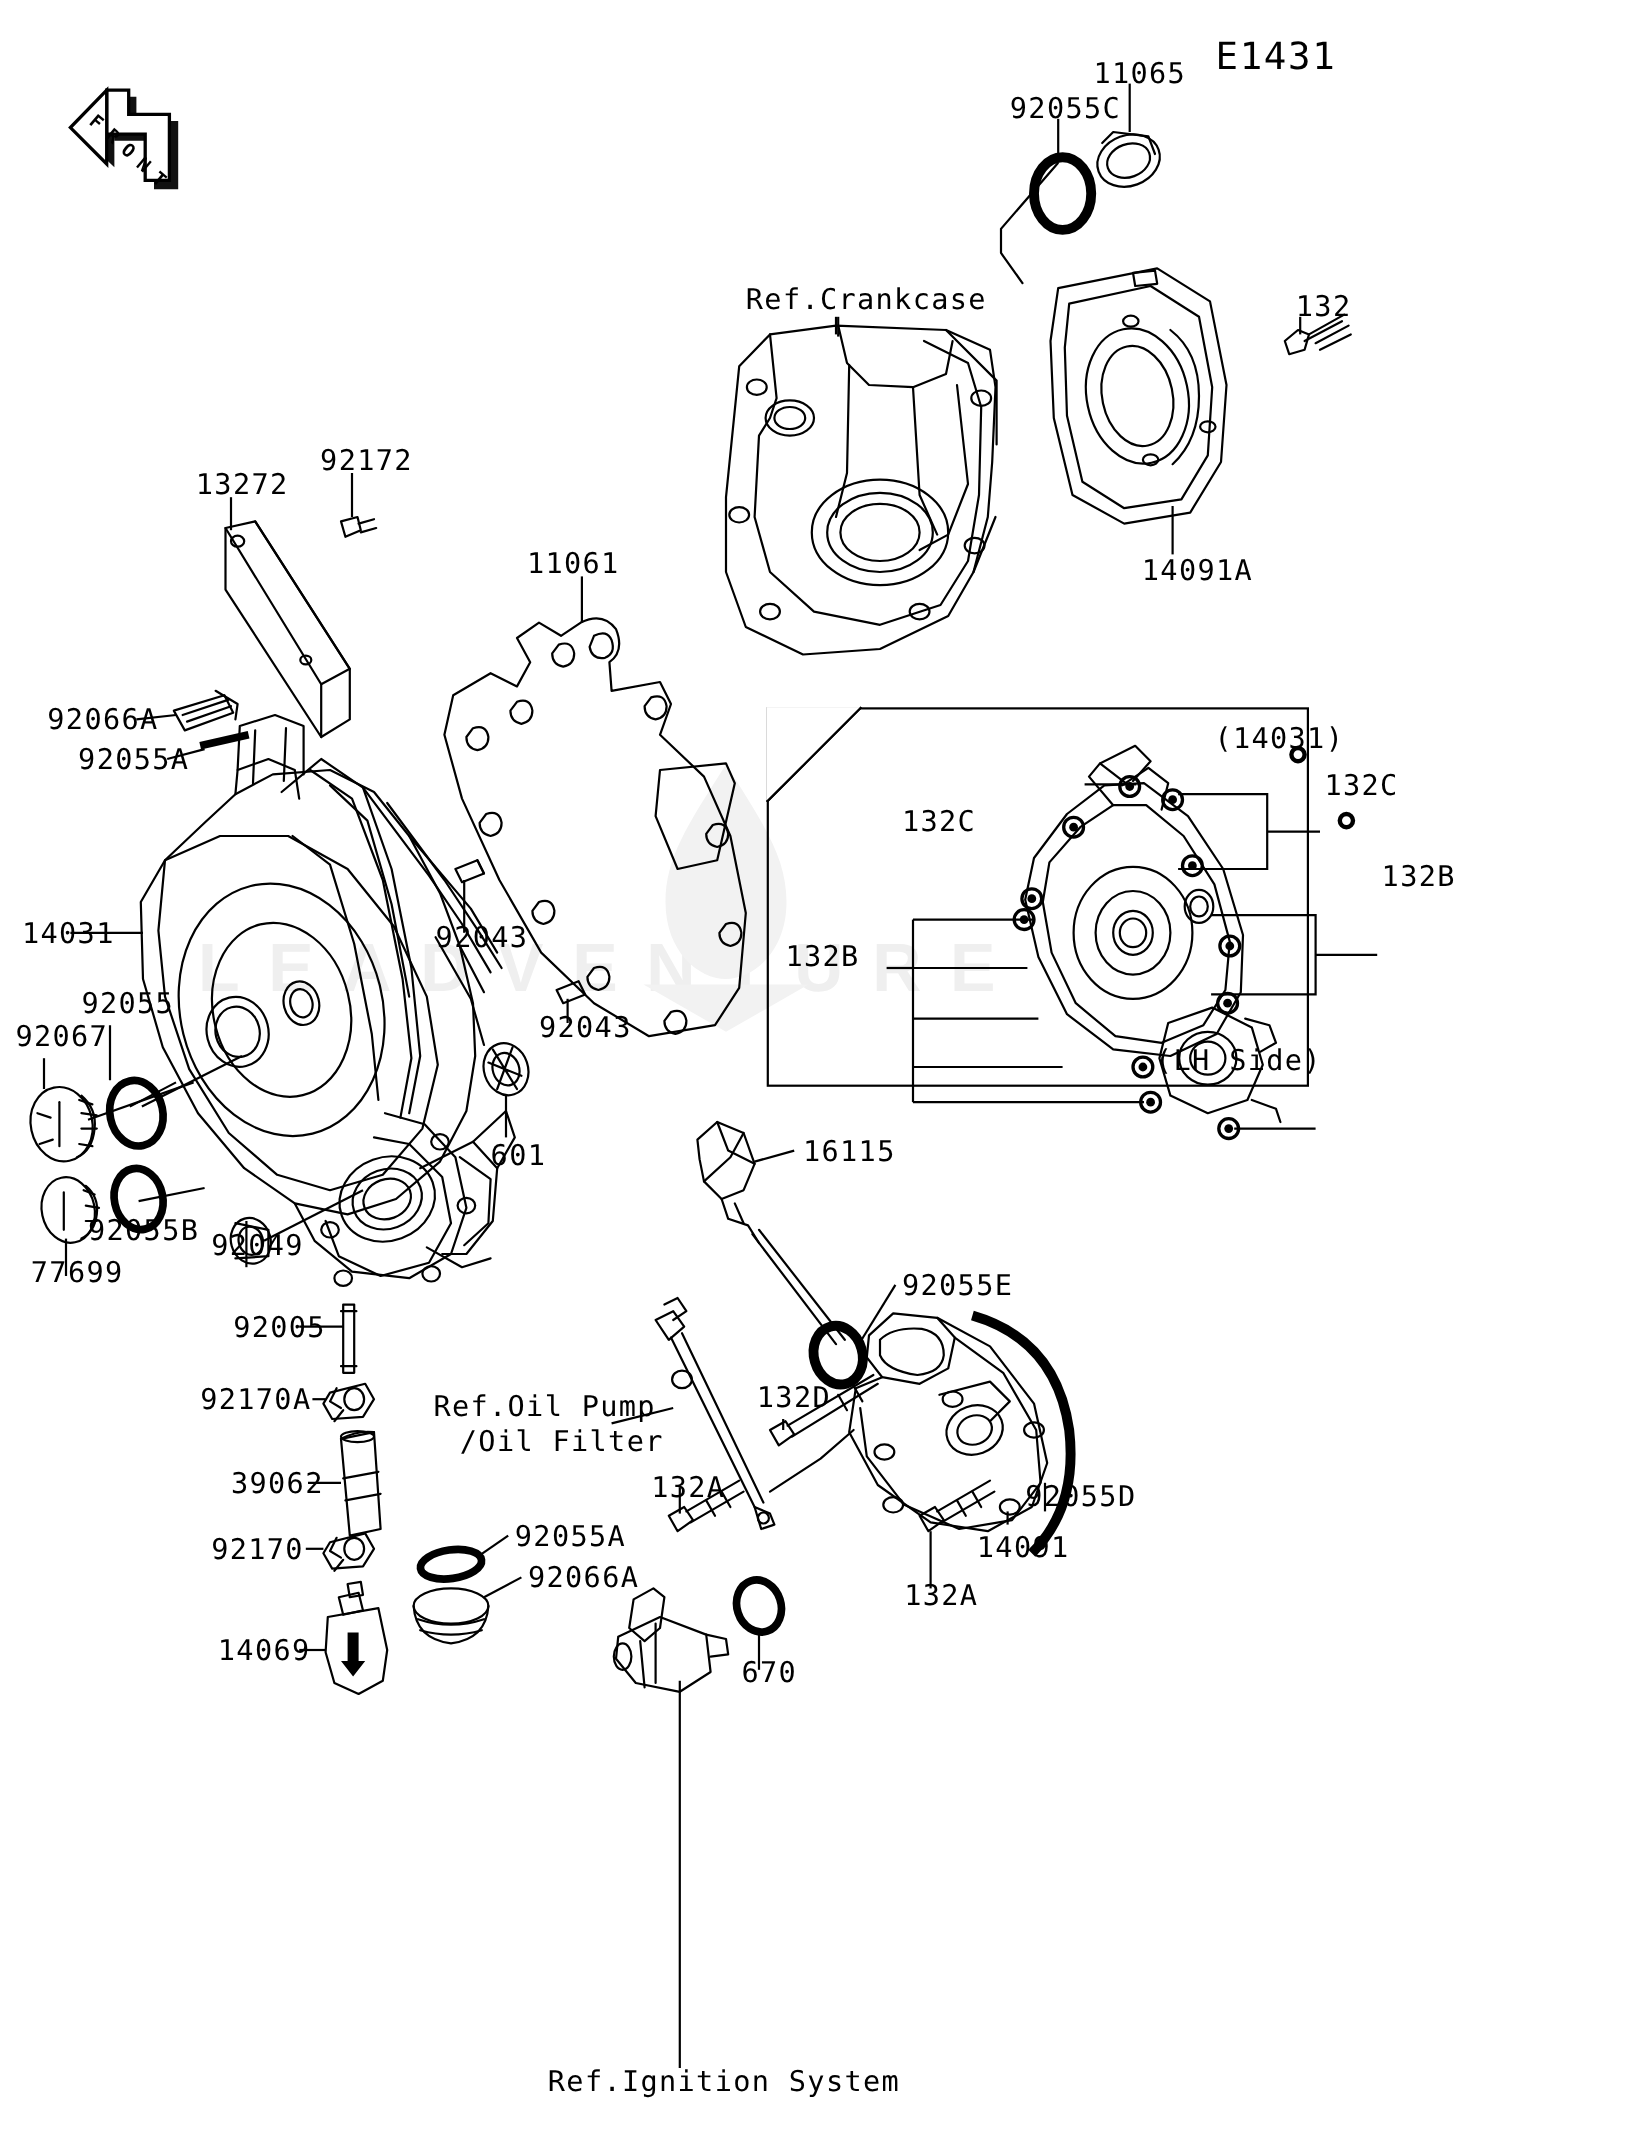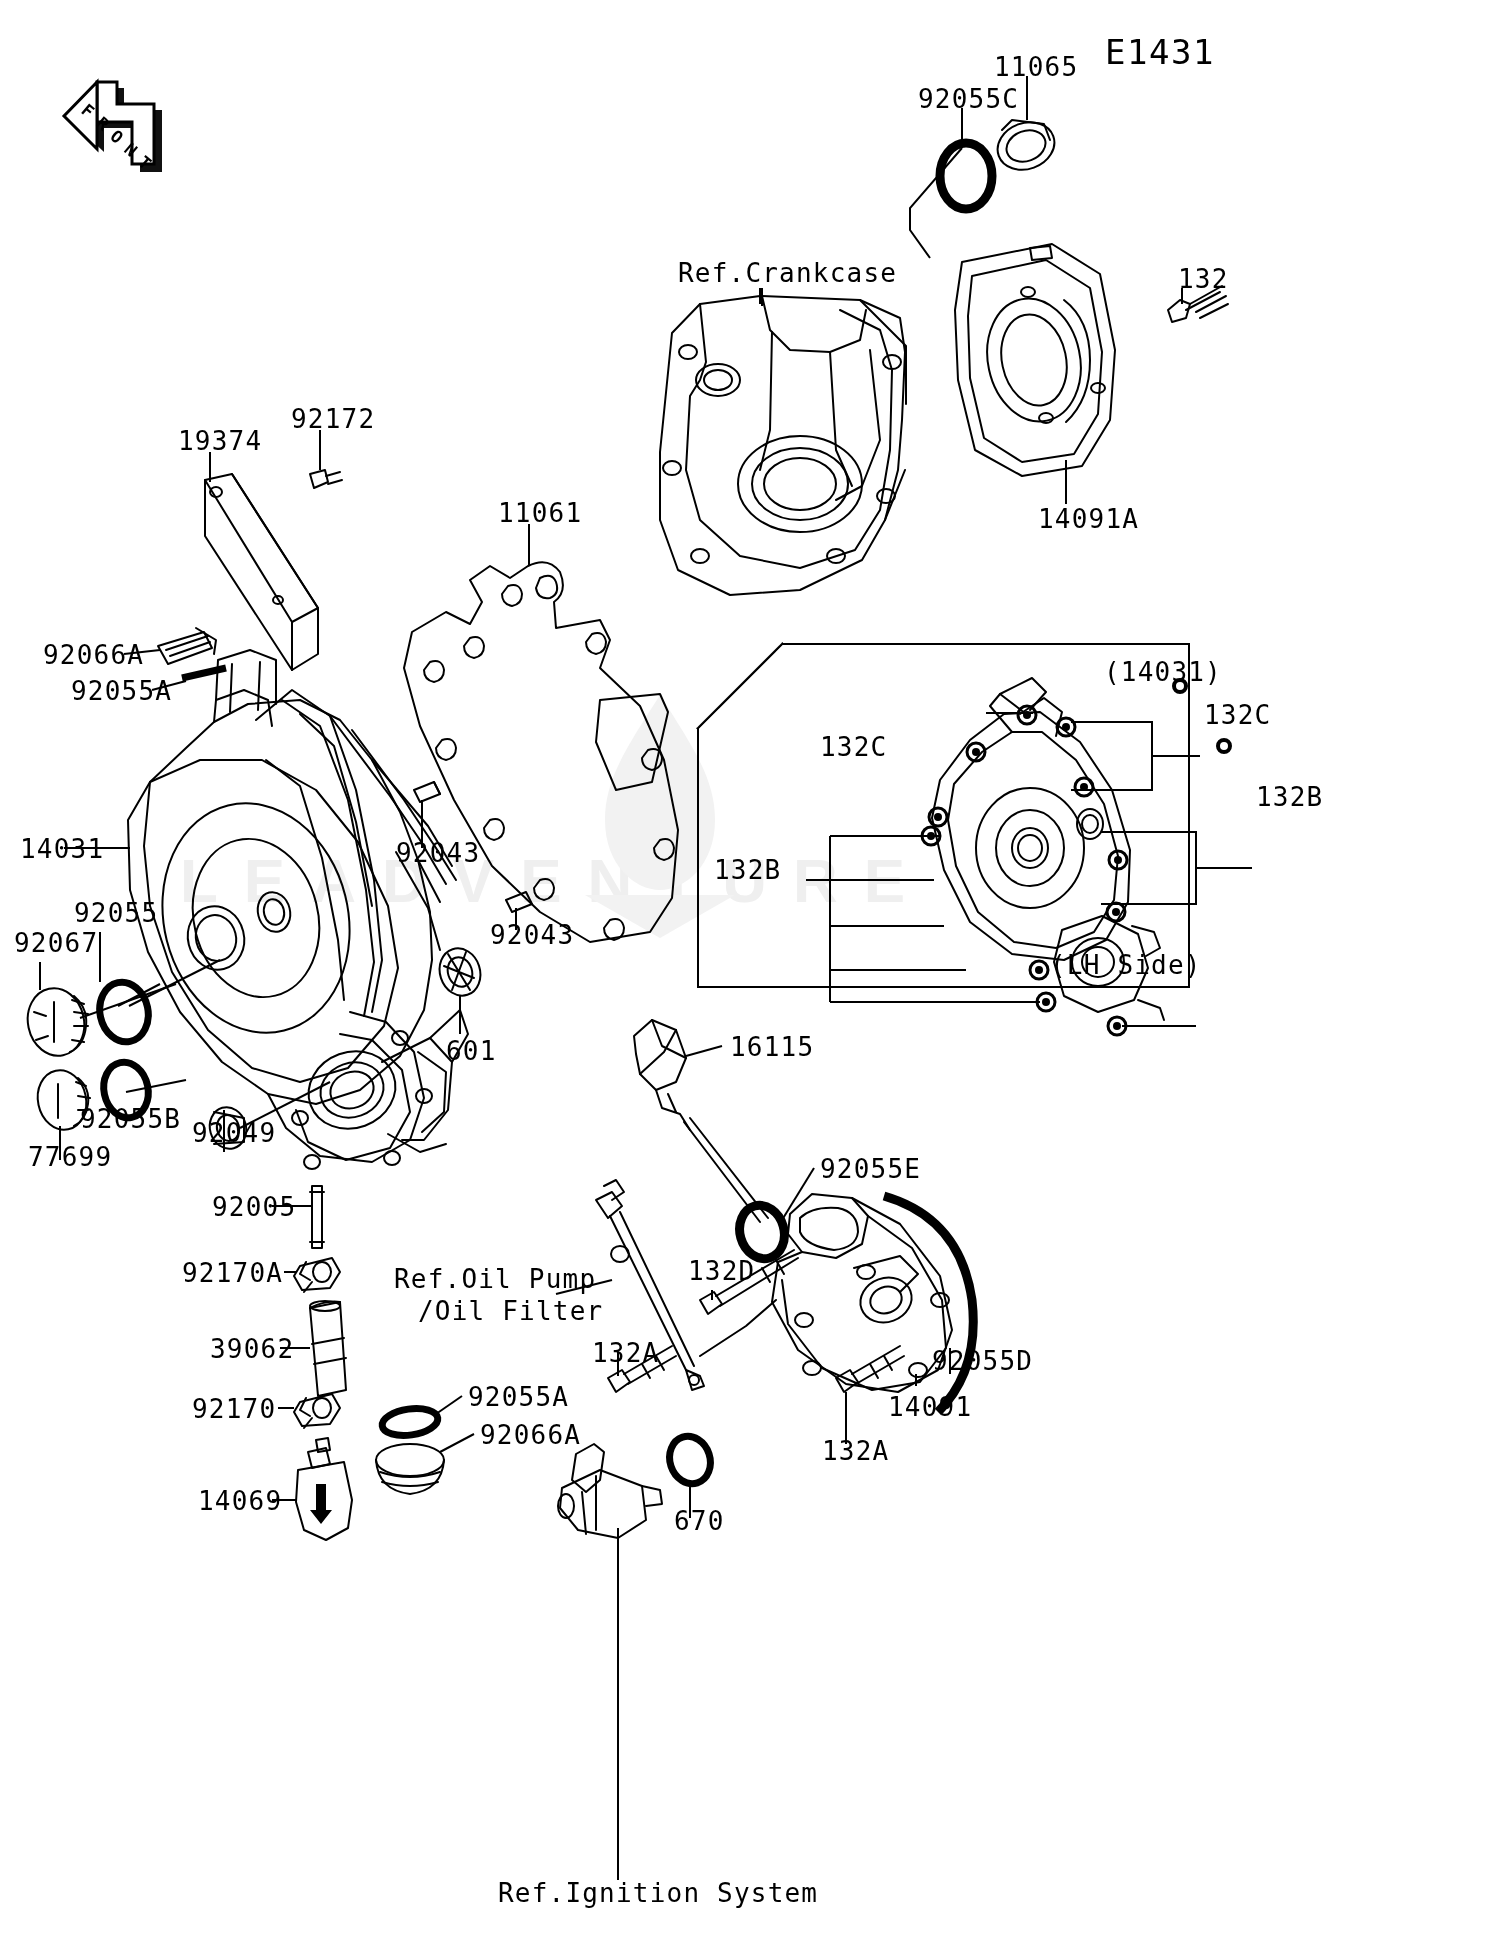--- a/index.html
+++ b/index.html
@@ -569,7 +569,7 @@
   <div class="lbl" style="left:678px;top:258px;">Ref.Crankcase</div>
 
   <div class="lbl" style="left:291px;top:404px;">92172</div>
-  <div class="lbl" style="left:178px;top:426px;">19374</div>
+  <div class="lbl" style="left:178px;top:426px;">13272</div>
   <div class="lbl" style="left:498px;top:498px;">11061</div>
 
   <div class="lbl" style="left:43px;top:640px;">92066A</div>

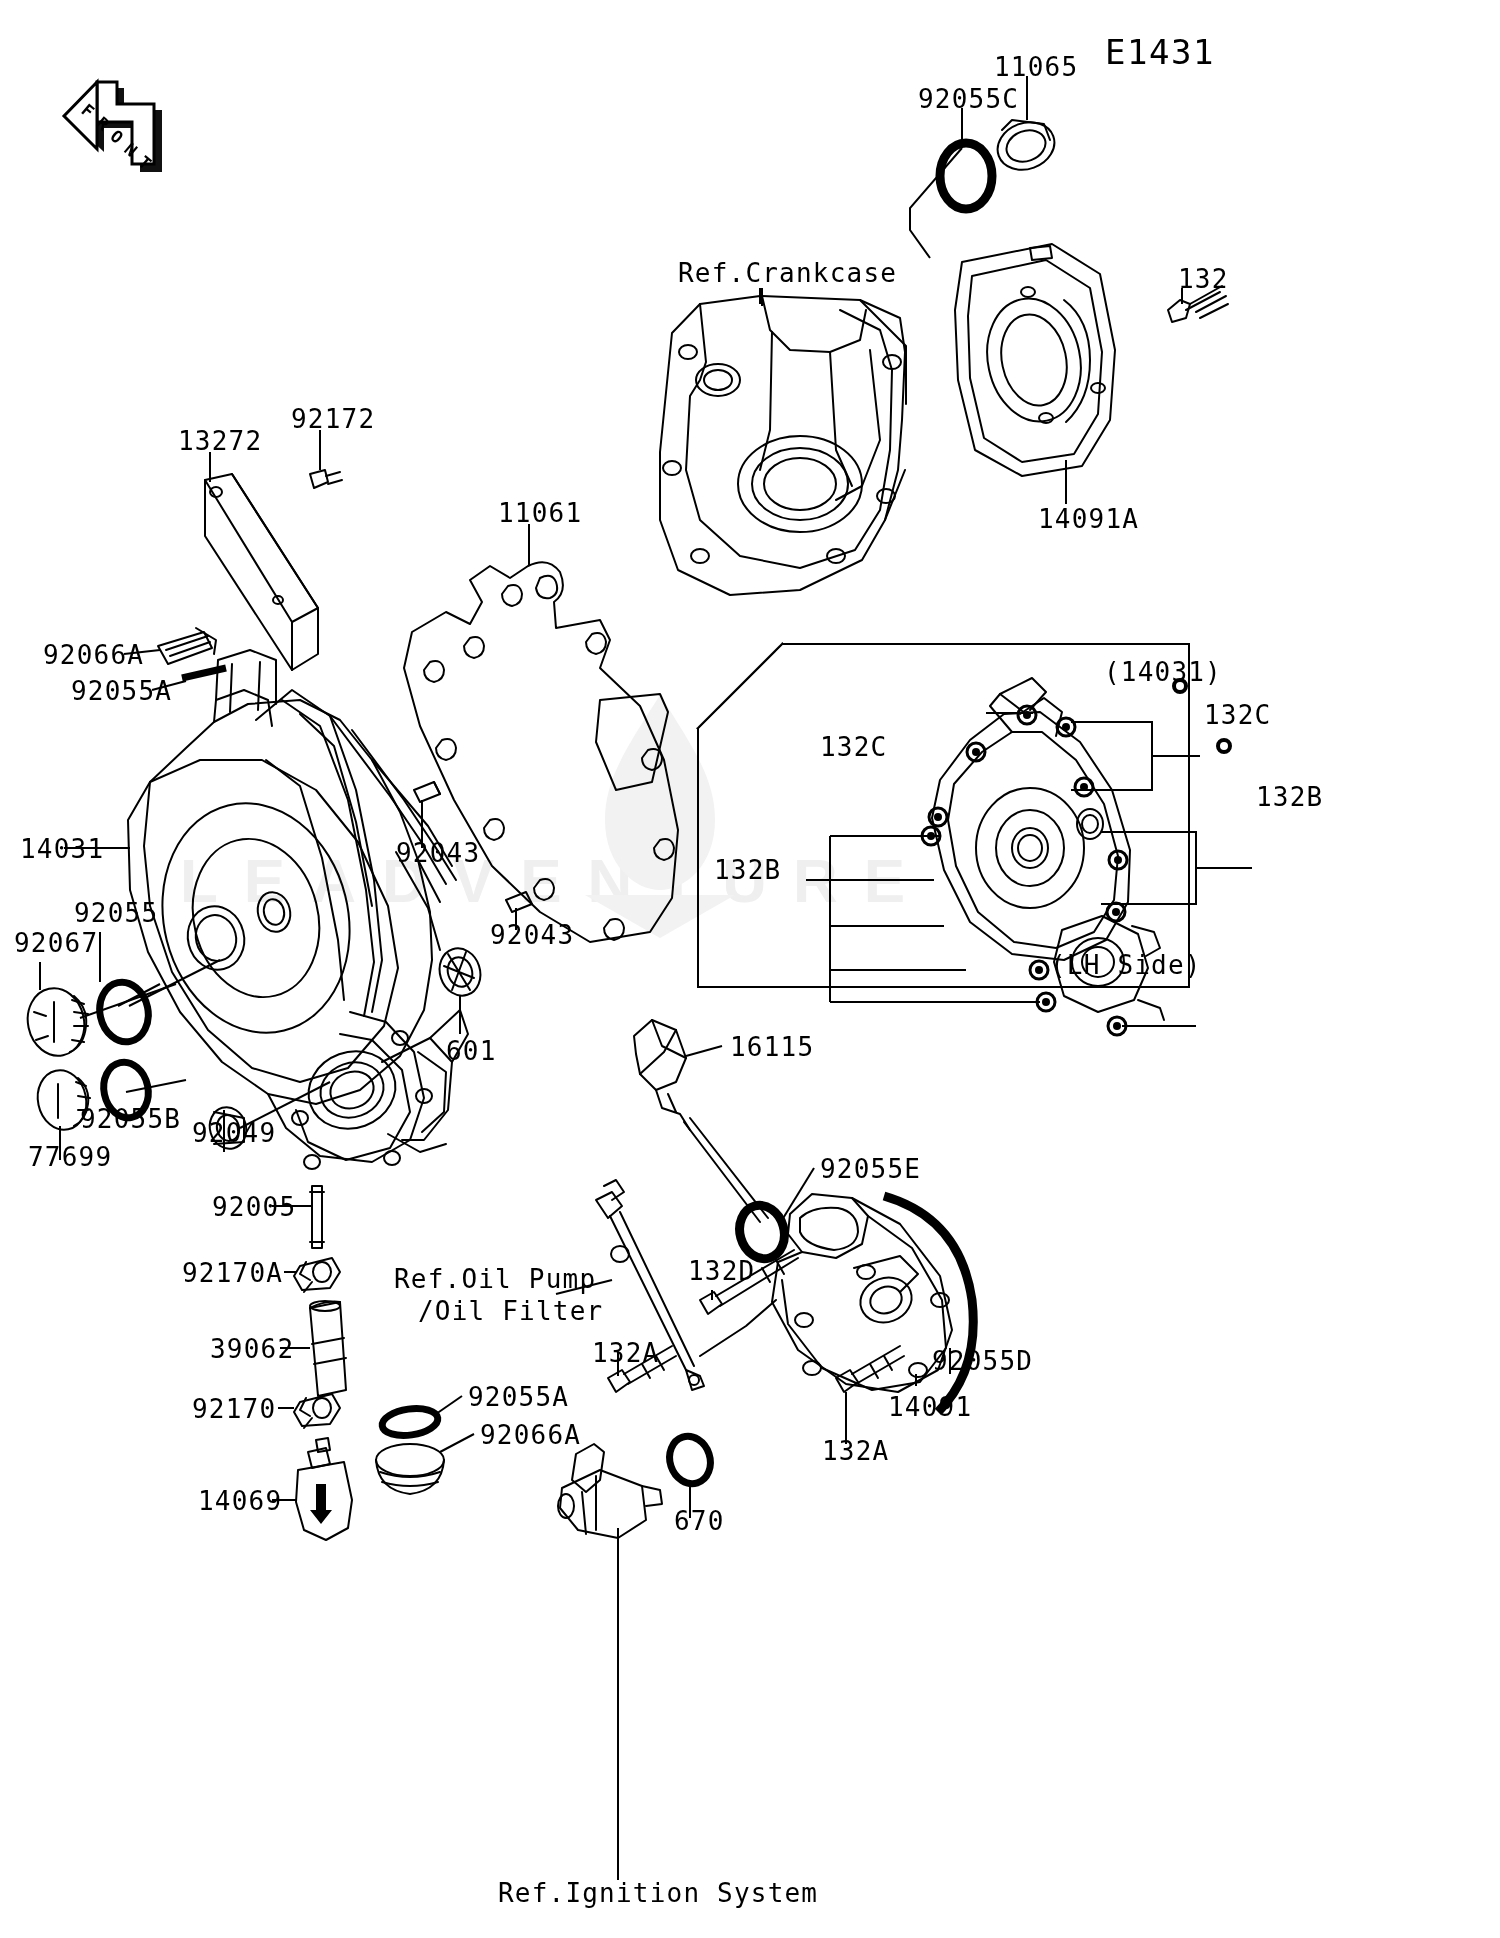--- a/index.html
+++ b/index.html
@@ -570,7 +570,7 @@
 
   <div class="lbl" style="left:291px;top:404px;">92172</div>
   <div class="lbl" style="left:178px;top:426px;">13272</div>
-  <div class="lbl" style="left:498px;top:498px;">11061</div>
+  <div class="lbl" style="left:479px;top:498px;">11061</div>
 
   <div class="lbl" style="left:43px;top:640px;">92066A</div>
   <div class="lbl" style="left:71px;top:676px;">92055A</div>

